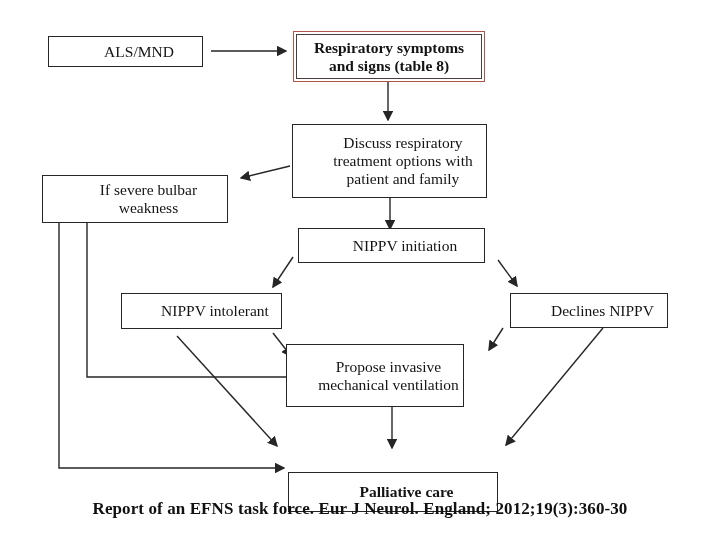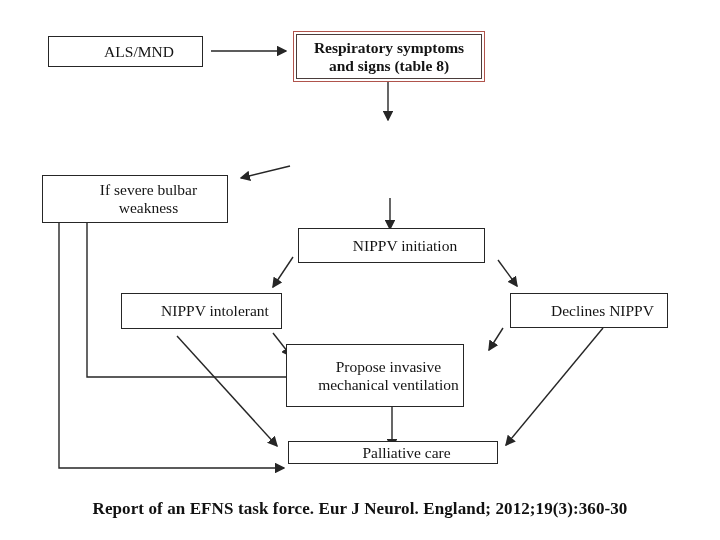--- a/index.html
+++ b/index.html
@@ -100,6 +100,11 @@
     </div>
   </div>
 
+  <div class="node" style="left:292px;top:124px;width:195px;height:74px;">
+    <span>Discuss respiratory
+treatment options with
+patient and family</span>
+  </div>
 
   <div class="node" style="left:42px;top:175px;width:186px;height:48px;">
     <span>If severe bulbar

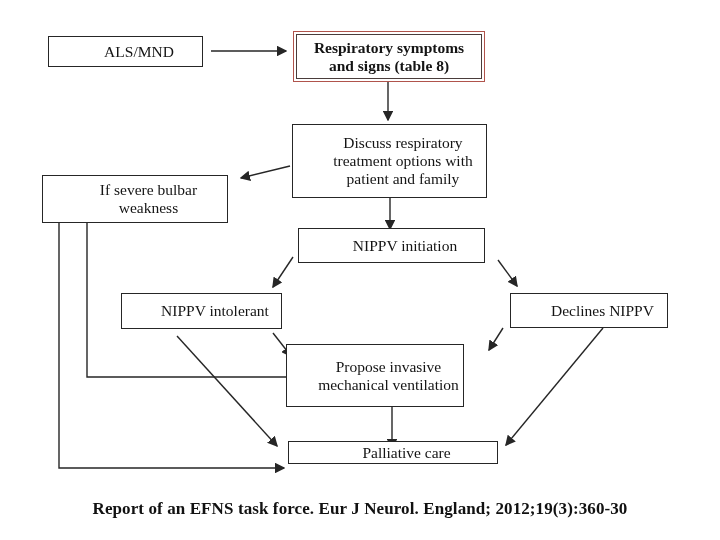--- a/index.html
+++ b/index.html
@@ -128,7 +128,7 @@
 mechanical ventilation</span>
   </div>
 
-  <div class="node" style="left:288px;top:441px;width:210px;height:23px;">
+  <div class="node" style="left:288px;top:472px;width:210px;height:40px;font-weight:bold;">
     <span>Palliative care</span>
   </div>
 

